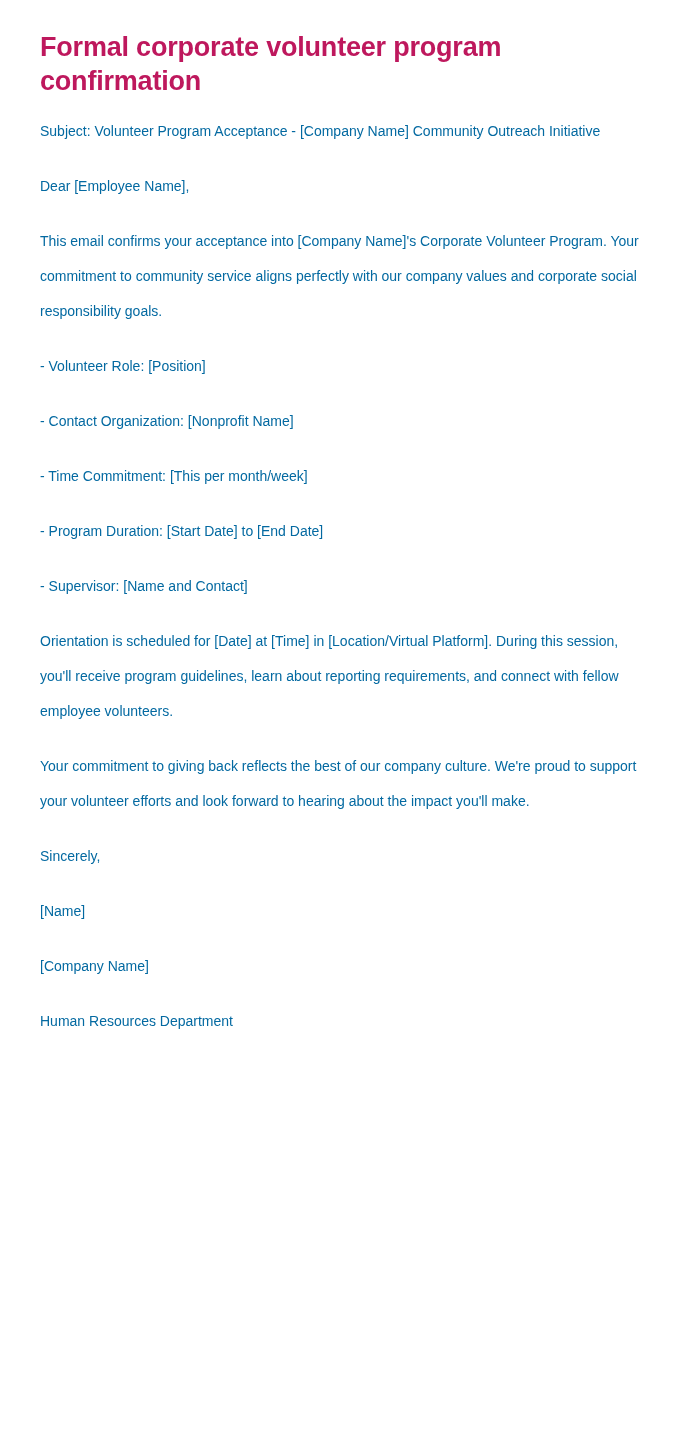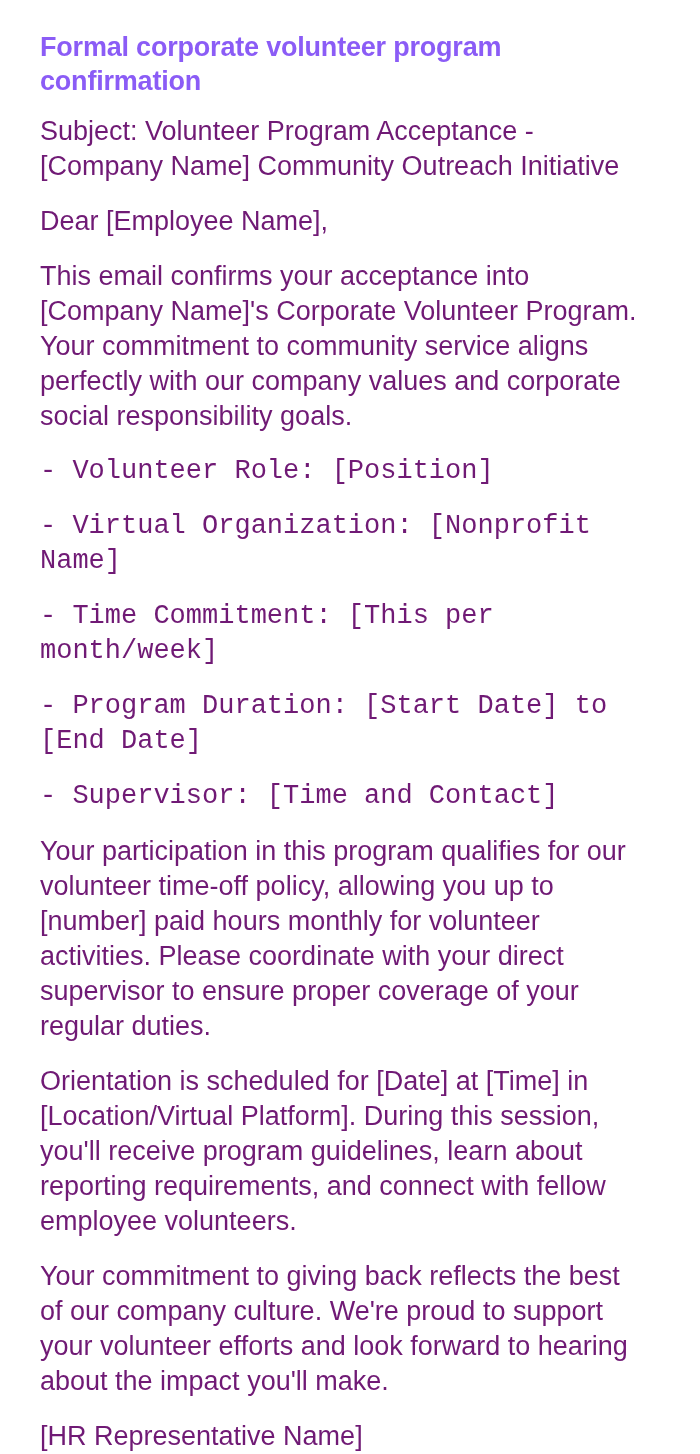--- a/index.html
+++ b/index.html
@@ -27,7 +27,7 @@
     line-height: 34px;
     font-weight: 700;
     letter-spacing: -0.2px;
-    color: #8b5cf6;
+    color: #be185d;
     margin: 8px 0 16px 0;
   }
   .para {

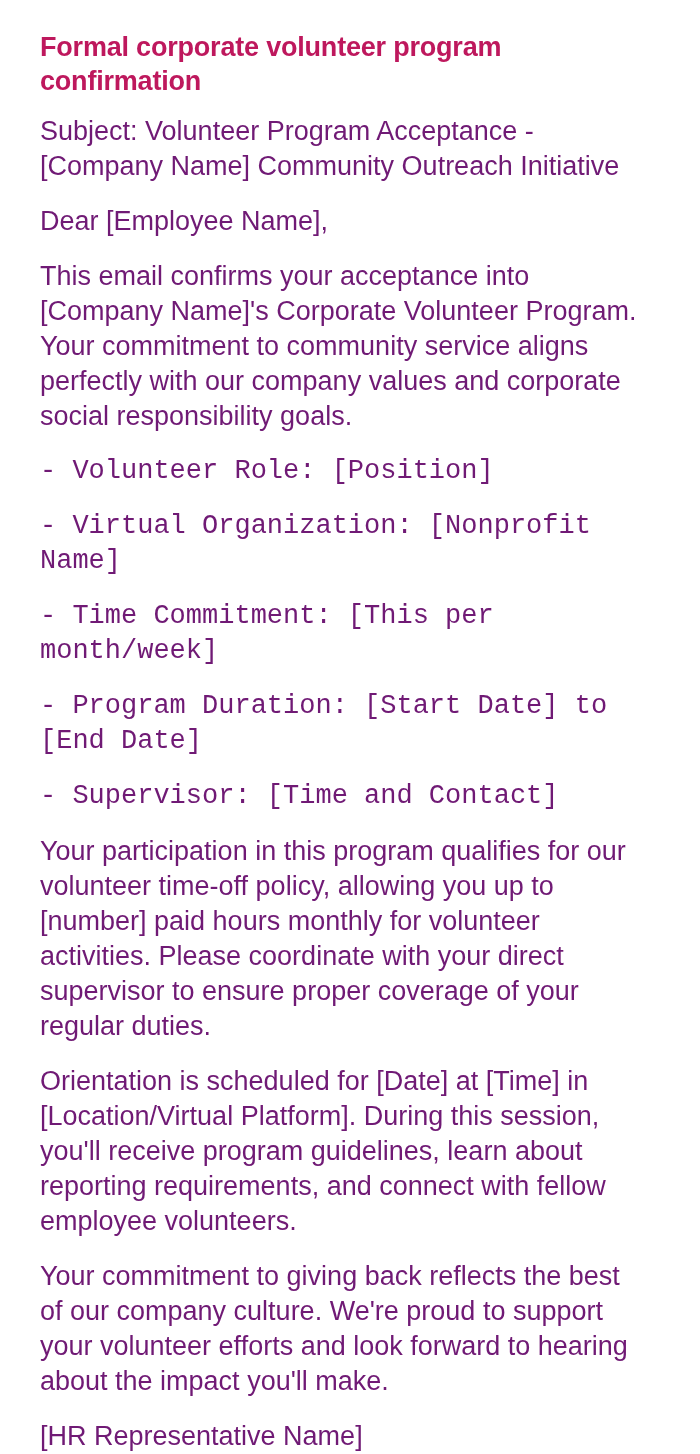--- a/index.html
+++ b/index.html
@@ -31,10 +31,10 @@
     margin: 8px 0 16px 0;
   }
   .para {
-    font-size: 27px;
+    font-size: 14px;
     line-height: 35px;
     font-weight: 400;
-    color: #701a75;
+    color: #0369a1;
     margin: 0 0 20px 0;
     max-width: 605px;
     word-wrap: break-word;

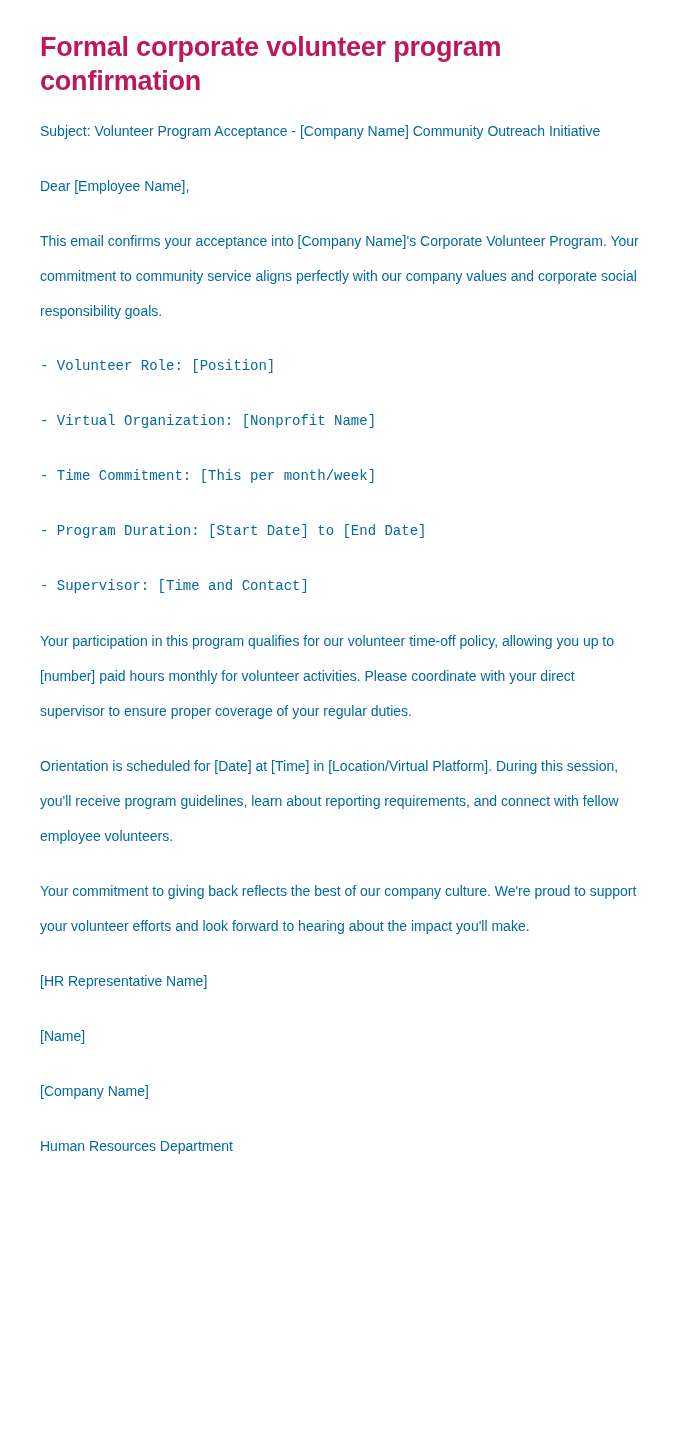--- a/index.html
+++ b/index.html
@@ -41,7 +41,6 @@
   }
   .para.bullet {
     margin-bottom: 20px;
-    font-family: Liberation Mono, monospace;
   }
   .para.sig {
     margin-bottom: 20px;

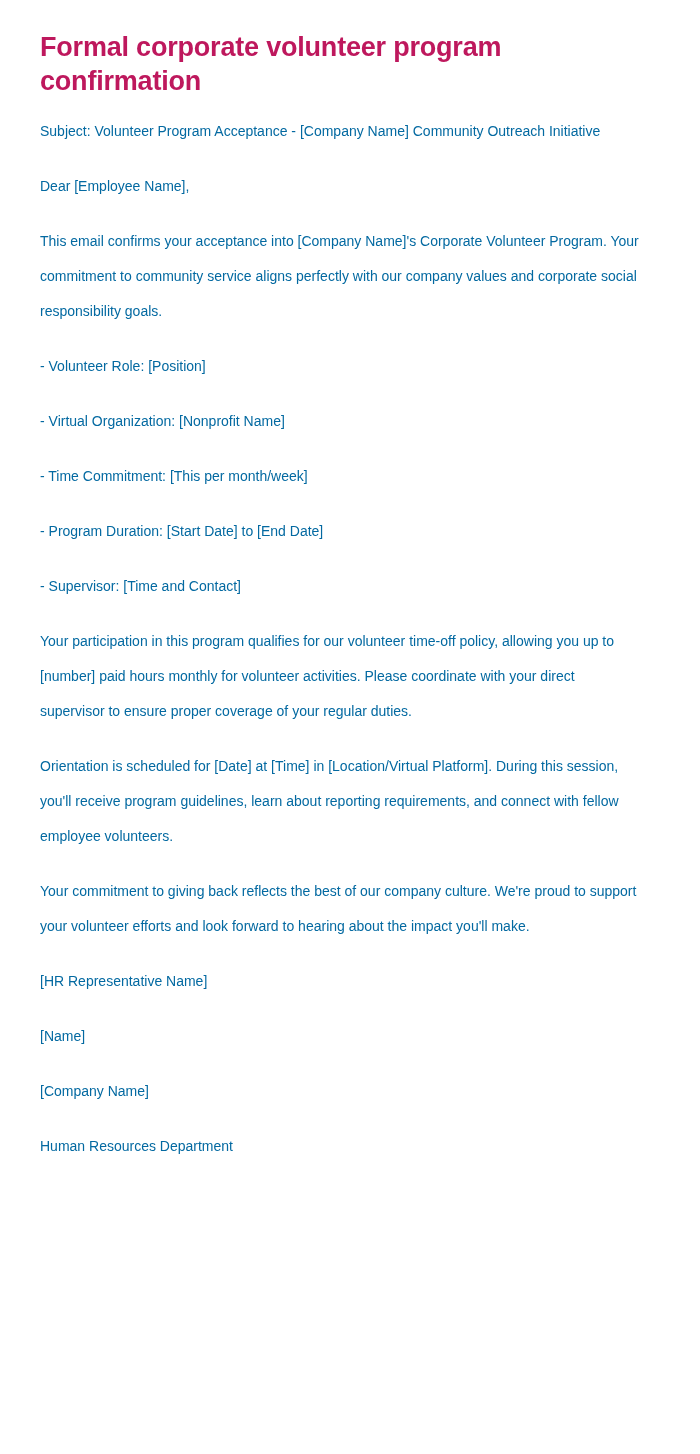--- a/index.html
+++ b/index.html
@@ -59,7 +59,7 @@
       <p class="para">Dear [Employee Name],</p>
       <p class="para">This email confirms your acceptance into [Company Name]'s Corporate Volunteer Program. Your commitment to community service aligns perfectly with our company values and corporate social responsibility goals.</p>
       <p class="para bullet">- Volunteer Role: [Position]</p>
-      <p class="para bullet">- Virtual Organization: [Nonprofit Name]</p>
+      <p class="para bullet">- Contact Organization: [Nonprofit Name]</p>
       <p class="para bullet">- Time Commitment: [This per month/week]</p>
       <p class="para bullet">- Program Duration: [Start Date] to [End Date]</p>
       <p class="para bullet">- Supervisor: [Time and Contact]</p>

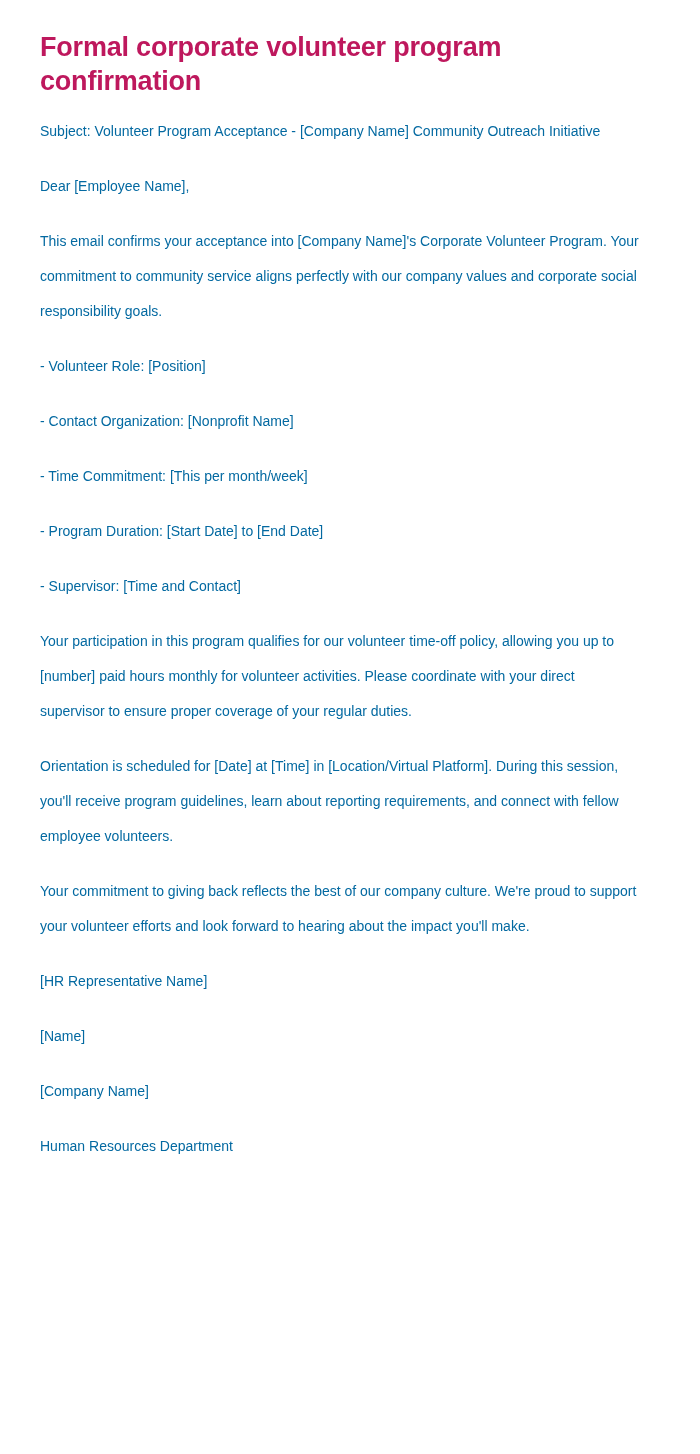--- a/index.html
+++ b/index.html
@@ -62,7 +62,7 @@
       <p class="para bullet">- Contact Organization: [Nonprofit Name]</p>
       <p class="para bullet">- Time Commitment: [This per month/week]</p>
       <p class="para bullet">- Program Duration: [Start Date] to [End Date]</p>
-      <p class="para bullet">- Supervisor: [Time and Contact]</p>
+      <p class="para bullet">- Supervisor: [Name and Contact]</p>
       <p class="para">Your participation in this program qualifies for our volunteer time-off policy, allowing you up to [number] paid hours monthly for volunteer activities. Please coordinate with your direct supervisor to ensure proper coverage of your regular duties.</p>
       <p class="para">Orientation is scheduled for [Date] at [Time] in [Location/Virtual Platform]. During this session, you'll receive program guidelines, learn about reporting requirements, and connect with fellow employee volunteers.</p>
       <p class="para">Your commitment to giving back reflects the best of our company culture. We're proud to support your volunteer efforts and look forward to hearing about the impact you'll make.</p>

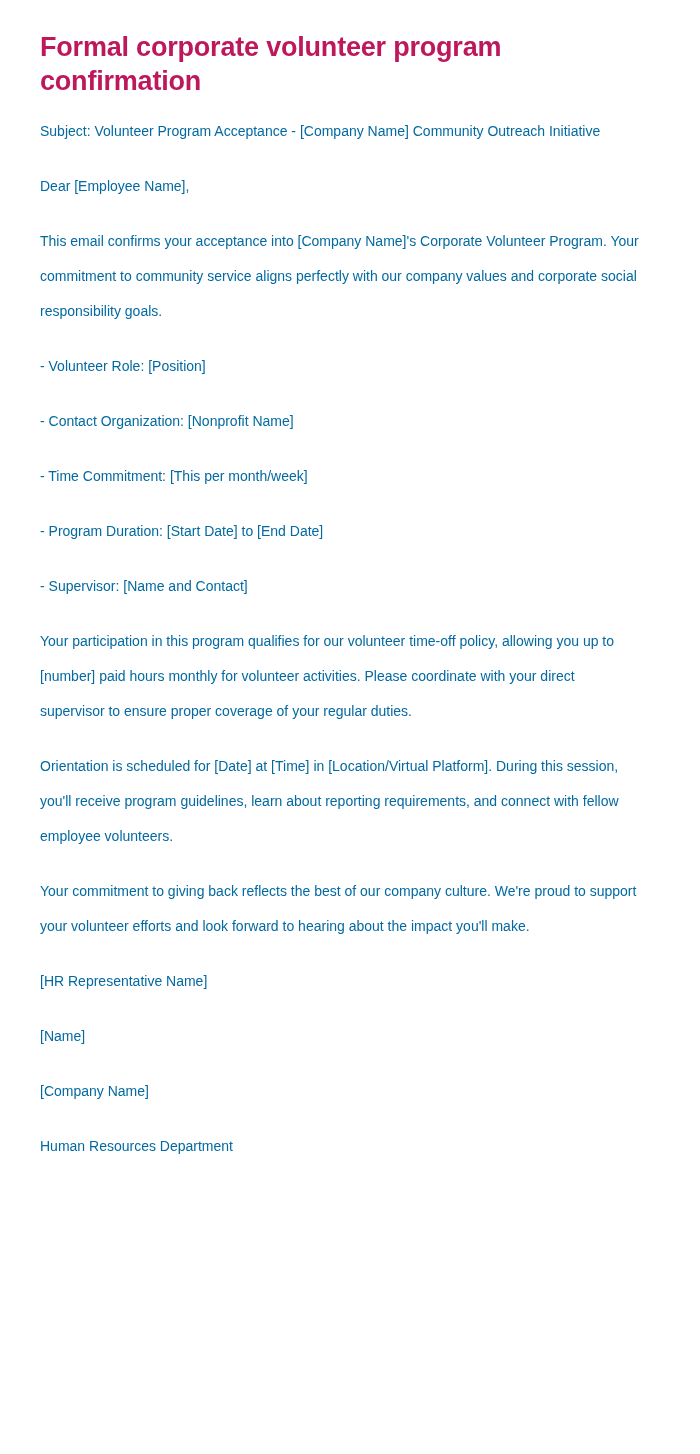--- a/index.html
+++ b/index.html
@@ -63,7 +63,6 @@
       <p class="para bullet">- Time Commitment: [This per month/week]</p>
       <p class="para bullet">- Program Duration: [Start Date] to [End Date]</p>
       <p class="para bullet">- Supervisor: [Name and Contact]</p>
-      <p class="para">Your participation in this program qualifies for our volunteer time-off policy, allowing you up to [number] paid hours monthly for volunteer activities. Please coordinate with your direct supervisor to ensure proper coverage of your regular duties.</p>
       <p class="para">Orientation is scheduled for [Date] at [Time] in [Location/Virtual Platform]. During this session, you'll receive program guidelines, learn about reporting requirements, and connect with fellow employee volunteers.</p>
       <p class="para">Your commitment to giving back reflects the best of our company culture. We're proud to support your volunteer efforts and look forward to hearing about the impact you'll make.</p>
       <p class="para sig">[HR Representative Name]</p>

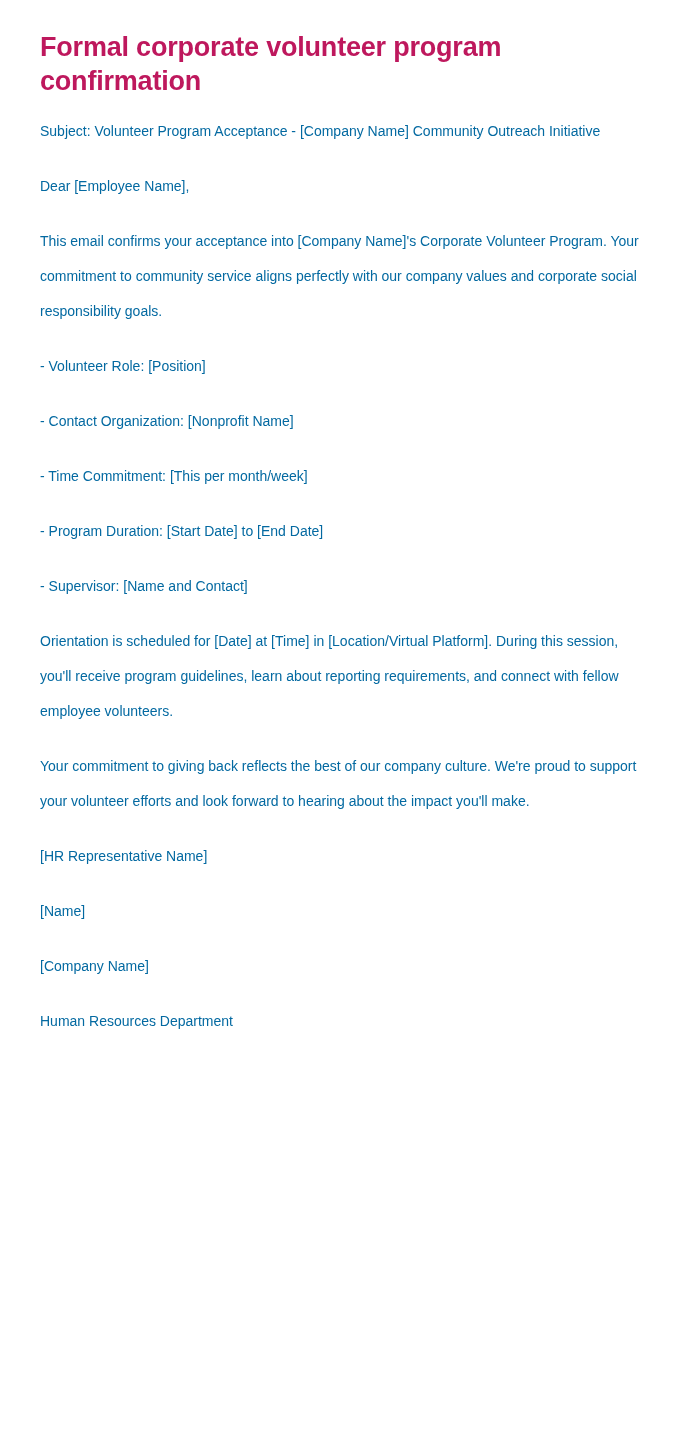--- a/index.html
+++ b/index.html
@@ -65,6 +65,7 @@
       <p class="para bullet">- Supervisor: [Name and Contact]</p>
       <p class="para">Orientation is scheduled for [Date] at [Time] in [Location/Virtual Platform]. During this session, you'll receive program guidelines, learn about reporting requirements, and connect with fellow employee volunteers.</p>
       <p class="para">Your commitment to giving back reflects the best of our company culture. We're proud to support your volunteer efforts and look forward to hearing about the impact you'll make.</p>
+      <p class="para sig">Sincerely,</p>
       <p class="para sig">[HR Representative Name]</p>
       <p class="para sig">[Name]</p>
       <p class="para sig">[Company Name]</p>

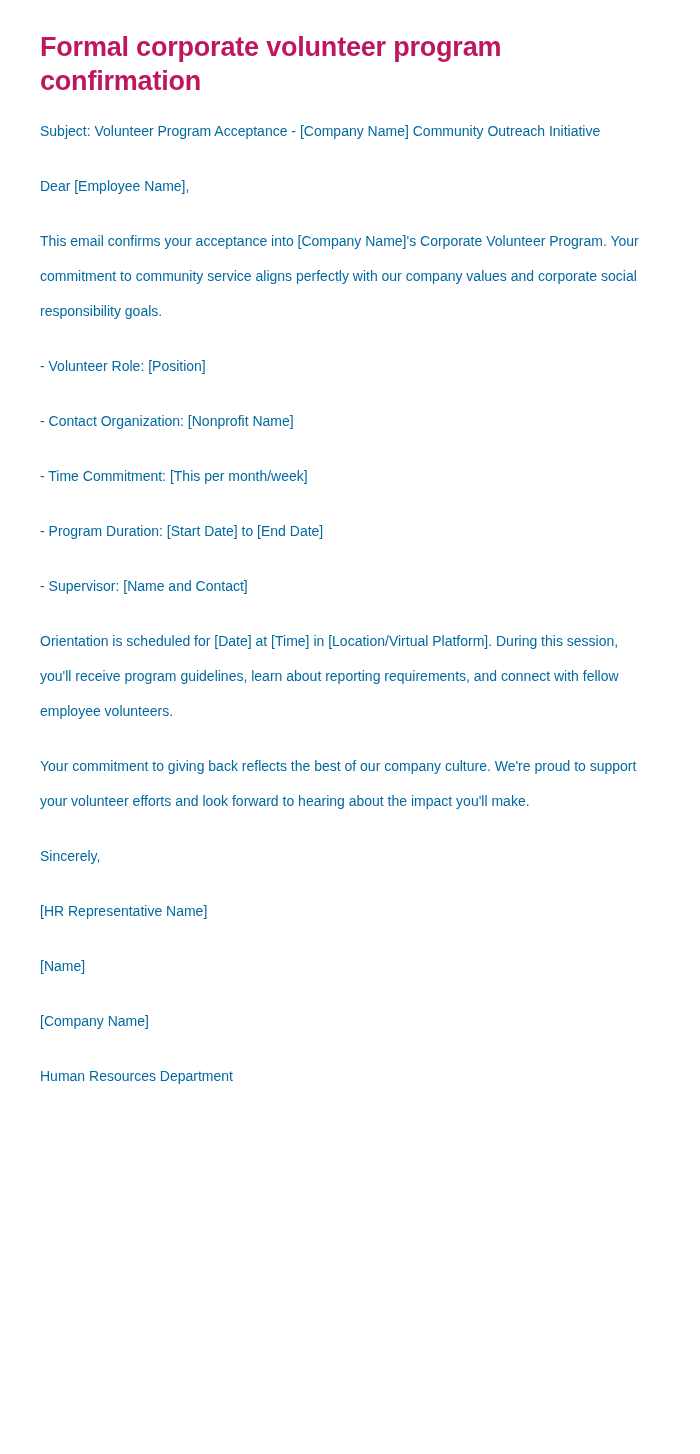--- a/index.html
+++ b/index.html
@@ -66,7 +66,6 @@
       <p class="para">Orientation is scheduled for [Date] at [Time] in [Location/Virtual Platform]. During this session, you'll receive program guidelines, learn about reporting requirements, and connect with fellow employee volunteers.</p>
       <p class="para">Your commitment to giving back reflects the best of our company culture. We're proud to support your volunteer efforts and look forward to hearing about the impact you'll make.</p>
       <p class="para sig">Sincerely,</p>
-      <p class="para sig">[HR Representative Name]</p>
       <p class="para sig">[Name]</p>
       <p class="para sig">[Company Name]</p>
       <p class="para sig">Human Resources Department</p>

